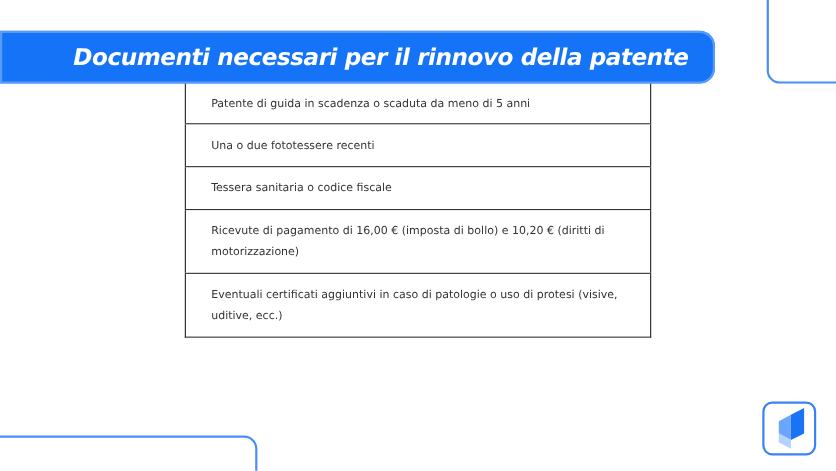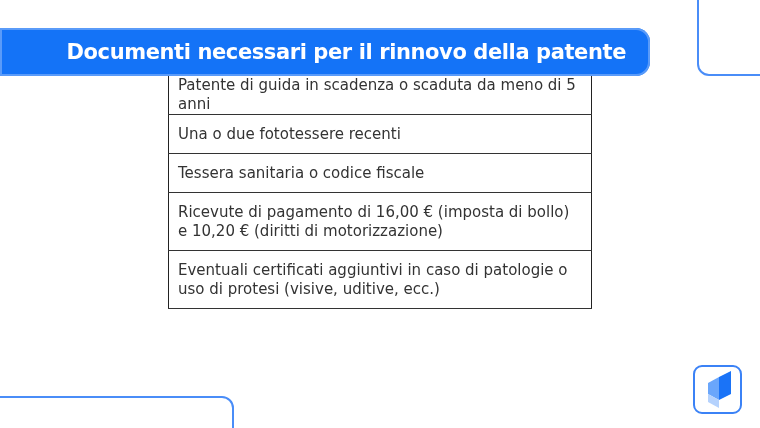--- a/index.html
+++ b/index.html
@@ -57,6 +57,7 @@
       font-size: 21px;
       letter-spacing: -0.4px;
       white-space: nowrap;
+      font-style: italic;
     }
     .doc-table {
       position: absolute;

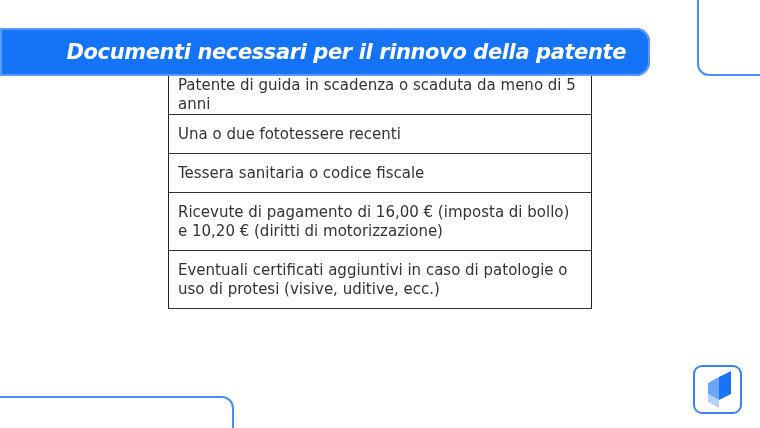--- a/index.html
+++ b/index.html
@@ -71,9 +71,9 @@
     }
     .doc-table td {
       border-top: 1.5px solid #333;
-      padding: 0 9px;
+      padding: 0 23px;
       font-family: "DejaVu Sans", sans-serif;
-      font-size: 15px;
+      font-size: 10px;
       color: #333333;
       line-height: 19px;
       vertical-align: middle;

